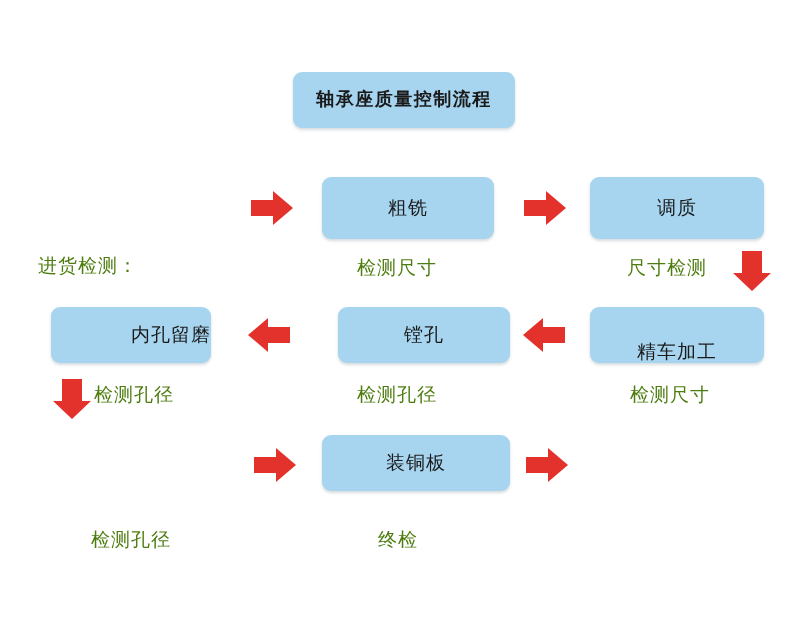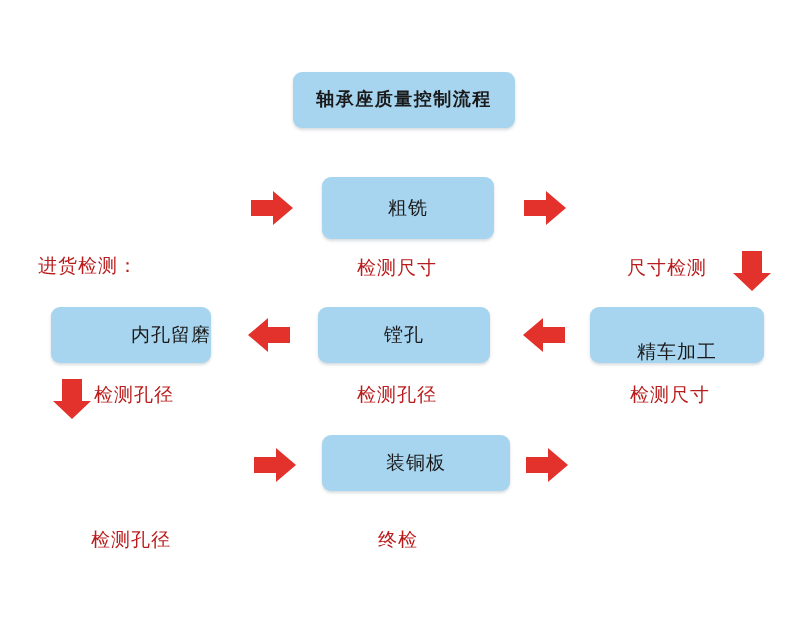--- a/index.html
+++ b/index.html
@@ -133,6 +133,9 @@
     </svg>
   </div>
 
+  <div class="node" id="node-r1c3">
+    <span class="node-text">调质</span>
+  </div>
 
   <div class="caption" id="cap-incoming-label">进货检测：</div>
   <div class="caption" id="cap-r1-mid">检测尺寸</div>

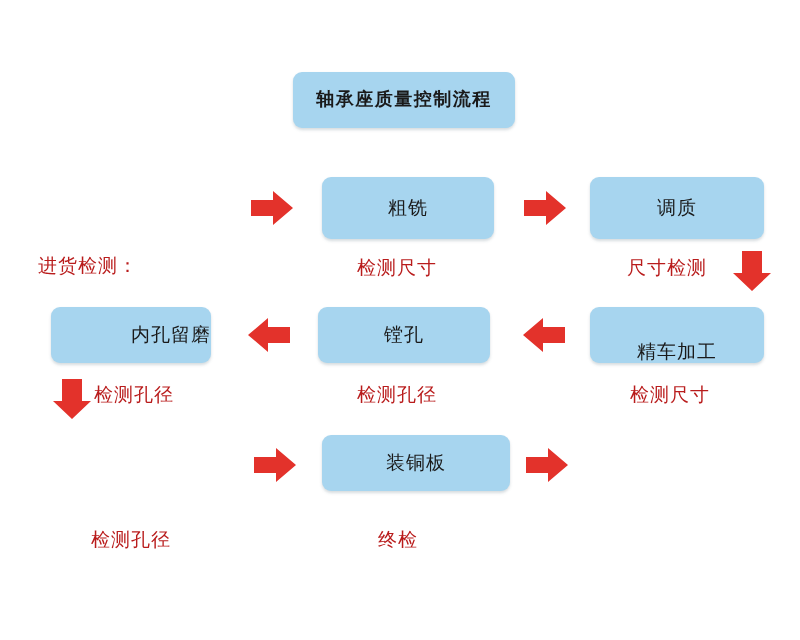--- a/index.html
+++ b/index.html
@@ -88,7 +88,7 @@
   .caption {
     position: absolute;
     font-size: 19px;
-    color: #b91c1c;
+    color: #4d7c0f;
     letter-spacing: 1px;
     white-space: pre-line;
     line-height: 1.05;

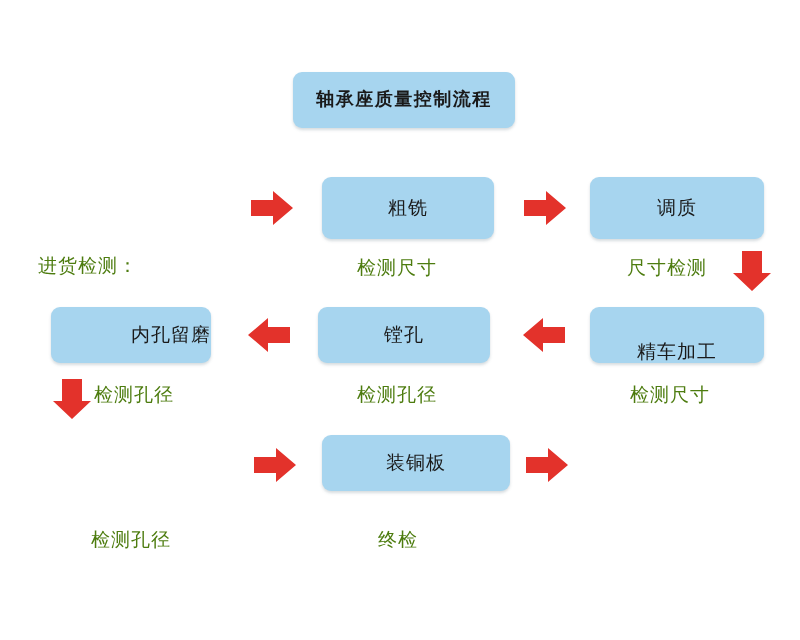--- a/index.html
+++ b/index.html
@@ -56,7 +56,7 @@
   #node-r1c3    { left: 572px; top: 177px; width: 174px; height: 62px; }
 
   #node-r2c1    { left: 33px;  top: 307px; width: 160px; height: 56px; justify-content: flex-end; }
-  #node-r2c2    { left: 300px; top: 307px; width: 172px; height: 56px; }
+  #node-r2c2    { left: 320px; top: 307px; width: 172px; height: 56px; }
   #node-r2c3    { left: 572px; top: 307px; width: 174px; height: 56px; align-items: flex-end; }
 
   #node-r3c1    { left: 33px;  top: 435px; width: 176px; height: 56px; }

